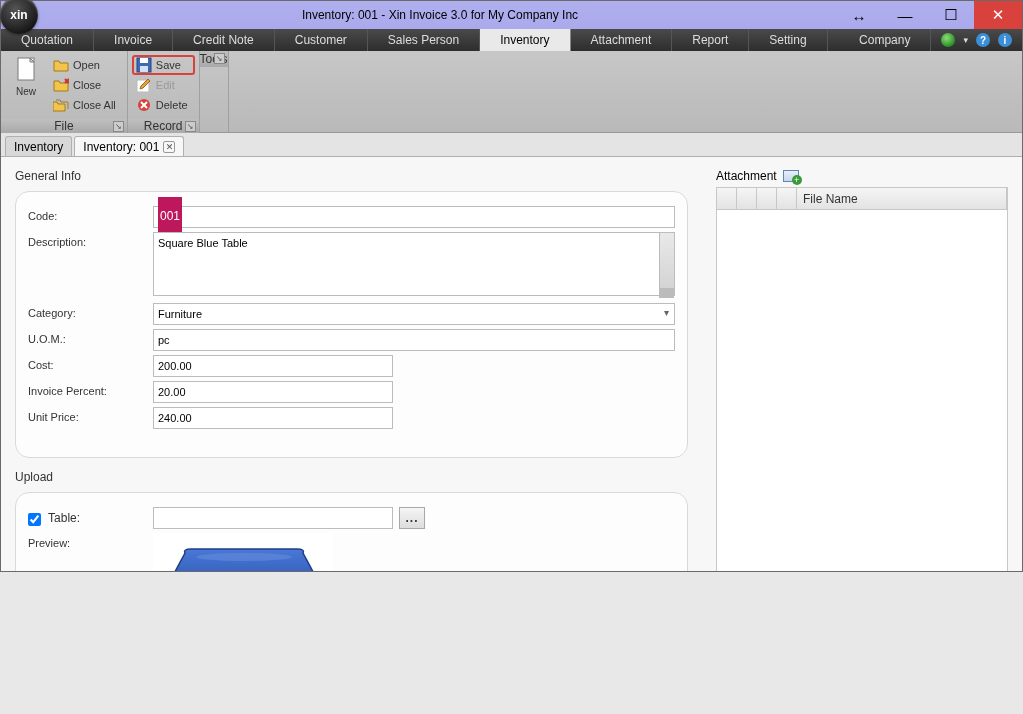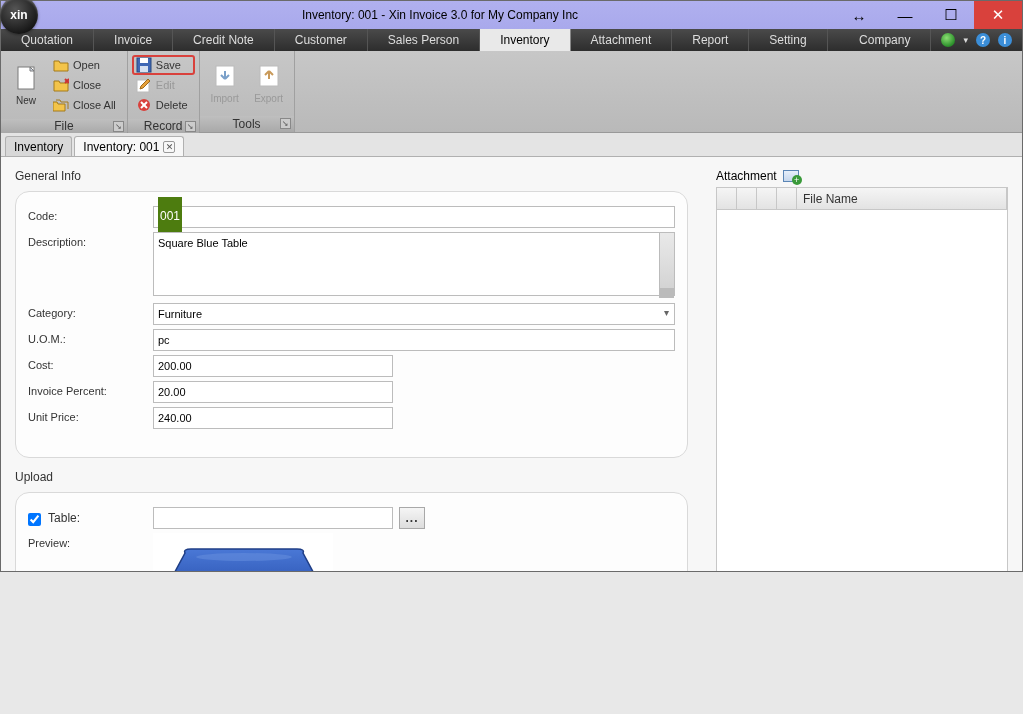--- a/index.html
+++ b/index.html
@@ -26,7 +26,7 @@
   .ribbon-body{display:flex;flex:1;padding:3px;}
   .ribbon-label{height:16px;background:linear-gradient(#bfbfbf,#a9a9a9);text-align:center;font-size:10px;color:#333;display:flex;justify-content:center;align-items:center;position:relative;}
   .ribbon-label .popout{position:absolute;right:3px;top:2px;width:11px;height:11px;border:1px solid #888;background:#ccc;font-size:8px;display:flex;align-items:center;justify-content:center;color:#555;}
-  .big-btn{width:42px;display:flex;flex-direction:column;align-items:center;justify-content:center;gap:4px;border:1px solid transparent;border-radius:3px;margin:1px;cursor:default;}
+  .big-btn{width:42px;display:flex;flex-direction:column;align-items:center;gap:4px;border:1px solid transparent;border-radius:3px;margin:1px;cursor:default;}
   .big-btn .ico{width:26px;height:26px;display:flex;align-items:center;justify-content:center;}
   .big-btn .lbl{font-size:10px;color:#333;}
   .big-btn.disabled .lbl{color:#999;}

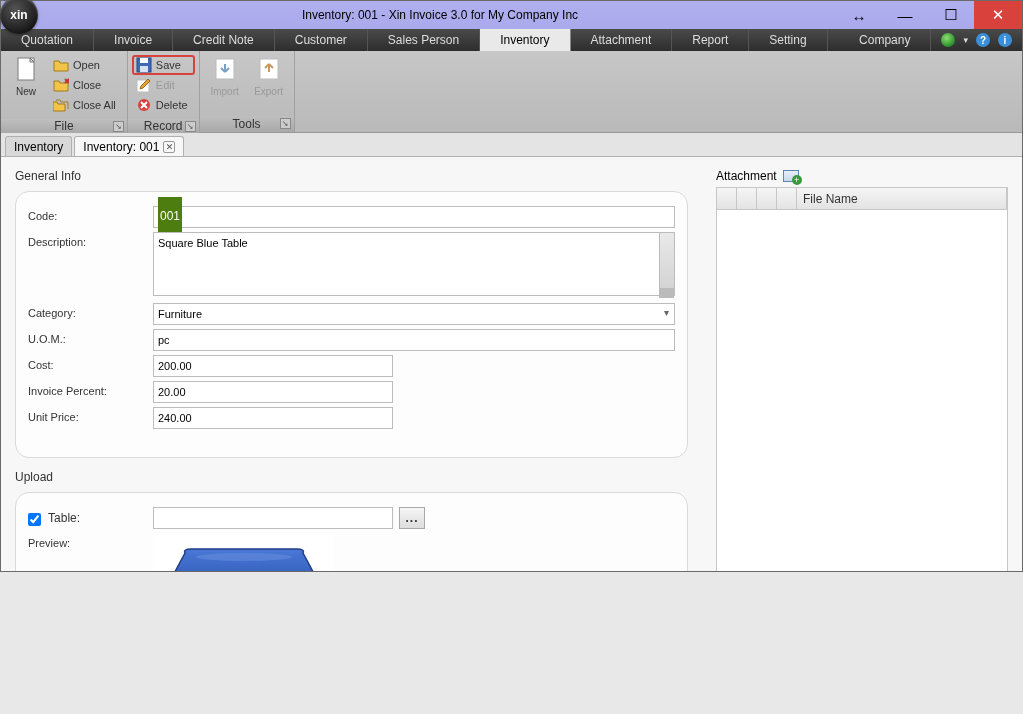--- a/index.html
+++ b/index.html
@@ -224,26 +224,6 @@
     </div>
 
     <div class="ribbon-group">
-      <div class="ribbon-body">
-        <div class="big-btn disabled">
-          <span class="ico">
-              <svg width="26" height="26">
-                <rect x="4" y="3" width="18" height="20" fill="#fff" stroke="#bbb"></rect>
-                <path d="M13 8v8m0 0l-4-4m4 4l4-4" stroke="#7aa0c9" stroke-width="2" fill="none"></path>
-              </svg>
-            </span>
-          <span class="lbl">Import</span>
-        </div>
-        <div class="big-btn disabled">
-          <span class="ico">
-              <svg width="26" height="26">
-                <rect x="4" y="3" width="18" height="20" fill="#fff" stroke="#bbb"></rect>
-                <path d="M13 16V8m0 0l-4 4m4-4l4 4" stroke="#c99a5a" stroke-width="2" fill="none"></path>
-              </svg>
-            </span>
-          <span class="lbl">Export</span>
-        </div>
-      </div>
       <div class="ribbon-label">
           <span>Tools</span>
           <span class="popout">↘</span>

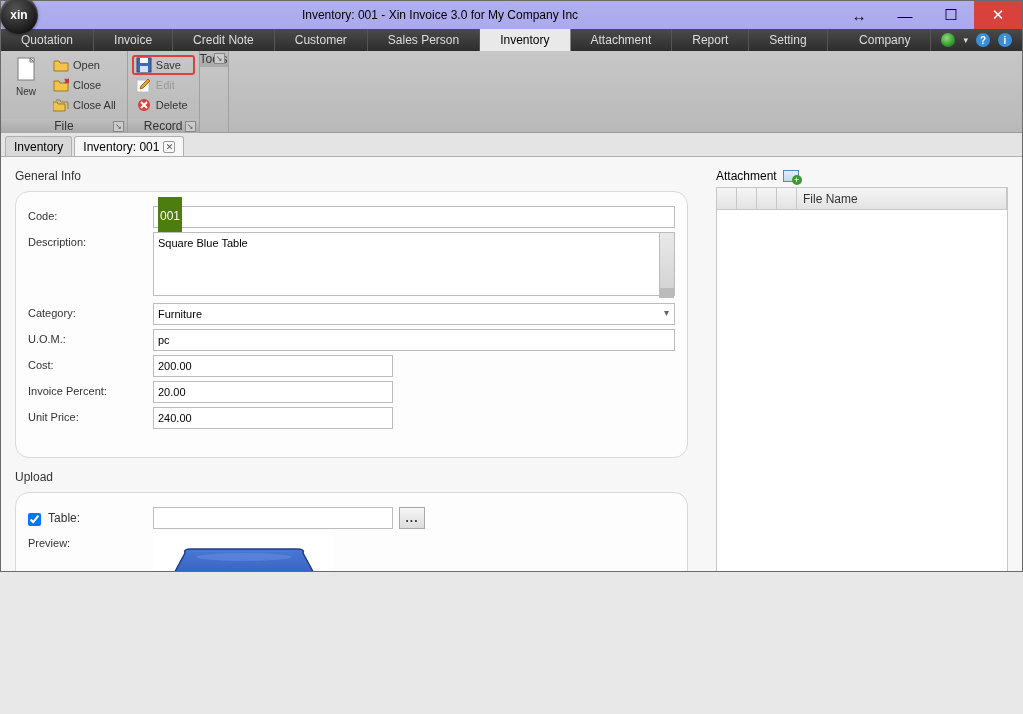--- a/index.html
+++ b/index.html
@@ -59,7 +59,7 @@
   select{appearance:none;-webkit-appearance:none;background:#fff;position:relative;}
   .select-wrap{position:relative;}
   .select-wrap::after{content:"▾";position:absolute;right:6px;top:4px;color:#666;font-size:10px;pointer-events:none;}
-  .code-sel{background:#4d7c0f;color:#fff;padding:12px 2px;}
+  .code-sel{background:#be185d;color:#fff;padding:12px 2px;}
   .browse-btn{width:26px;height:22px;border:1px solid #a8a8a8;background:linear-gradient(#f5f5f5,#ddd);display:flex;align-items:center;justify-content:center;margin-left:6px;cursor:default;color:#333;font-weight:bold;letter-spacing:1px;}
   
   .attach-head{display:flex;align-items:center;gap:6px;margin-bottom:4px;}

